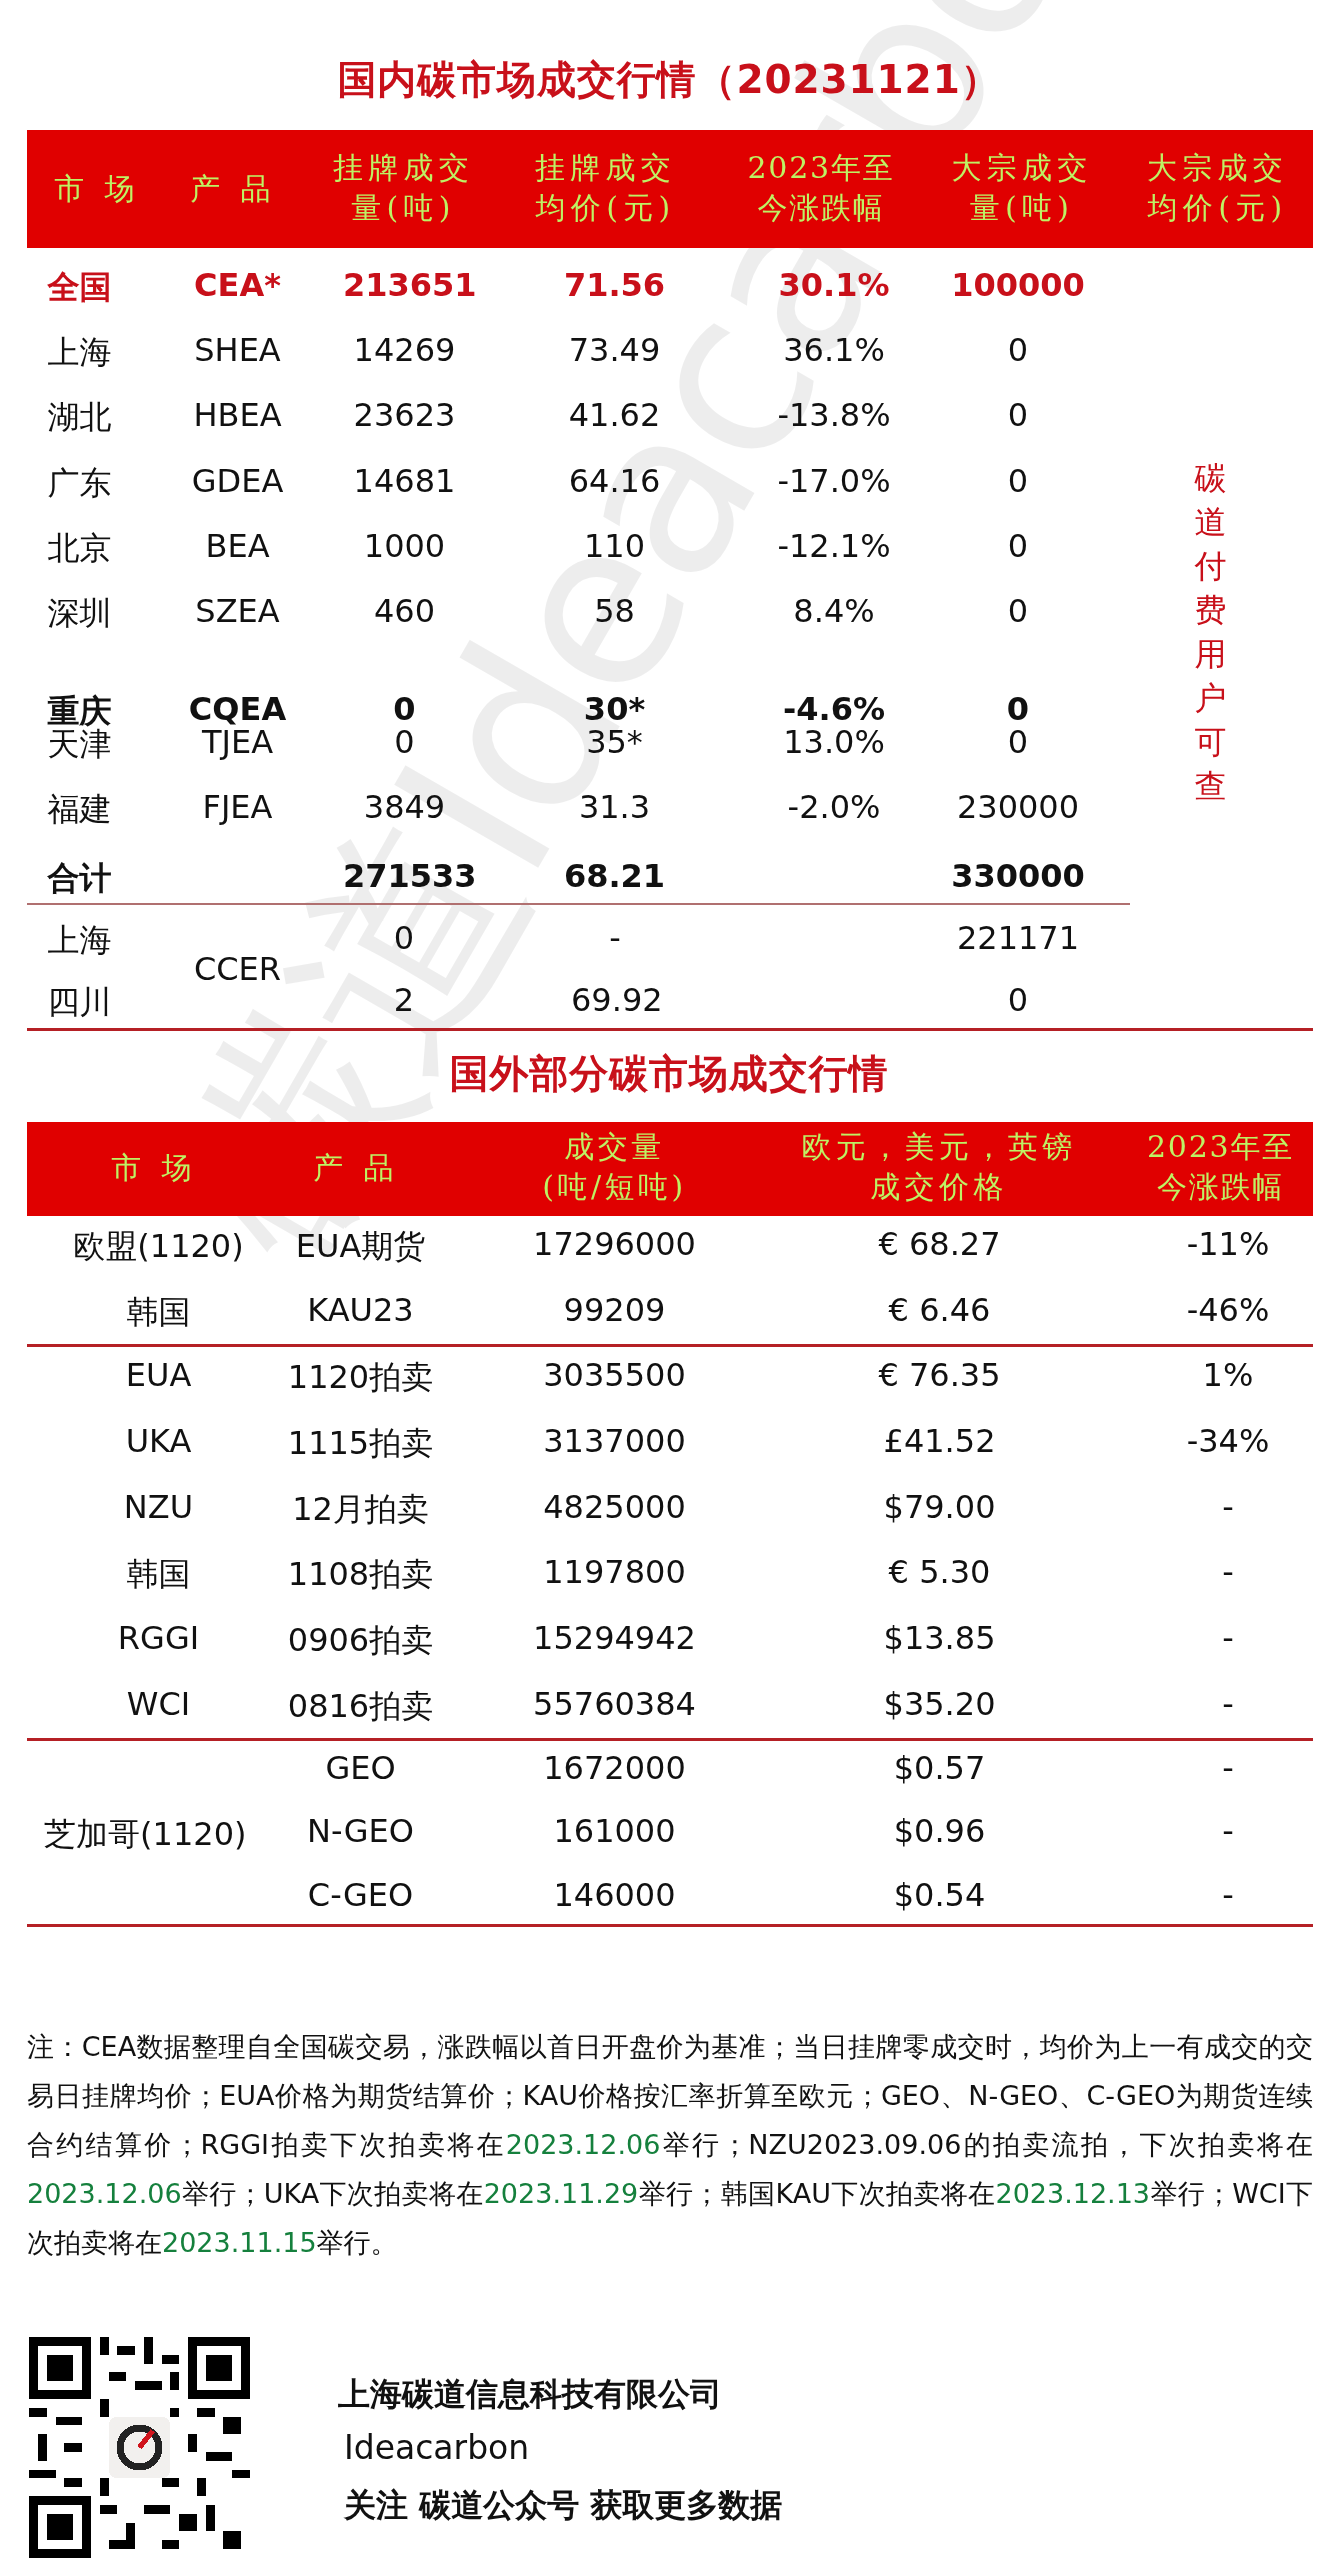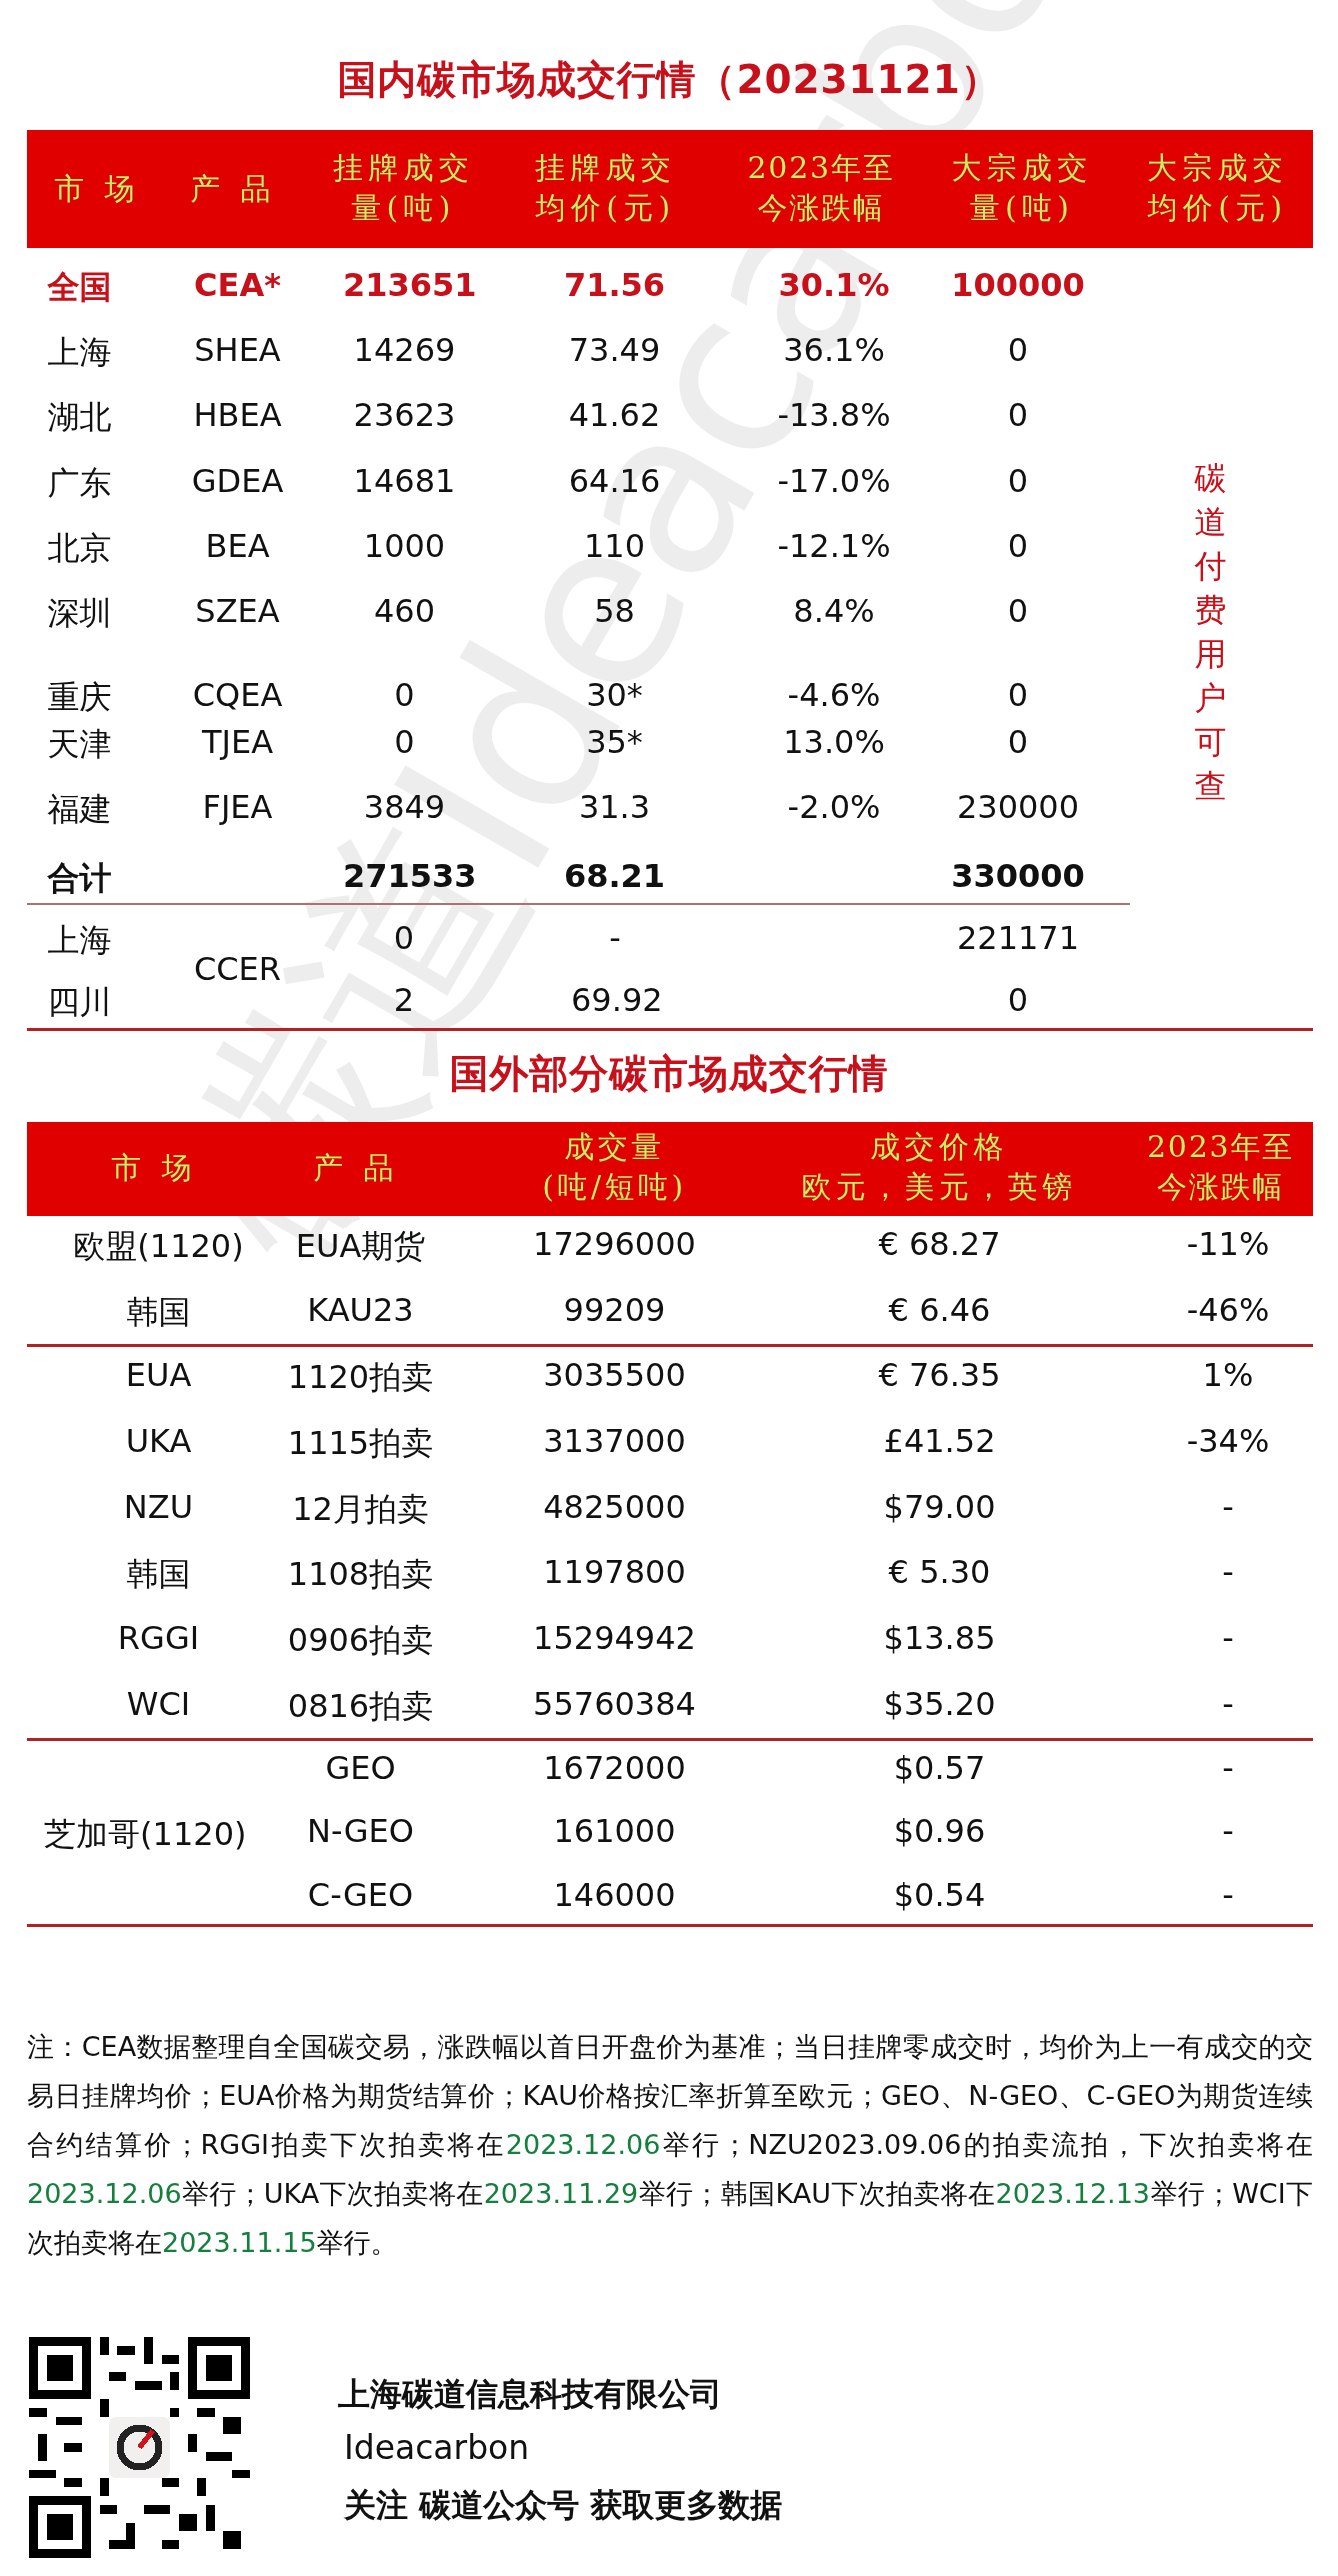--- a/index.html
+++ b/index.html
@@ -146,7 +146,7 @@
       <div class="c" style="left: 737px; width: 140px;">8.4%</div>
       <div class="c" style="left: 921px; width: 140px;">0</div>
     </div>
-    <div class="row" style="top: 676px; height: 44px;">
+    <div class="row" style="top: 690px; height: 44px; font-weight: bold;">
       <div class="c" style="left: 17.5px; width: 70px;">重庆</div>
       <div class="c" style="left: 158px; width: 105px;">CQEA</div>
       <div class="c" style="left: 316px; width: 123px;">0</div>

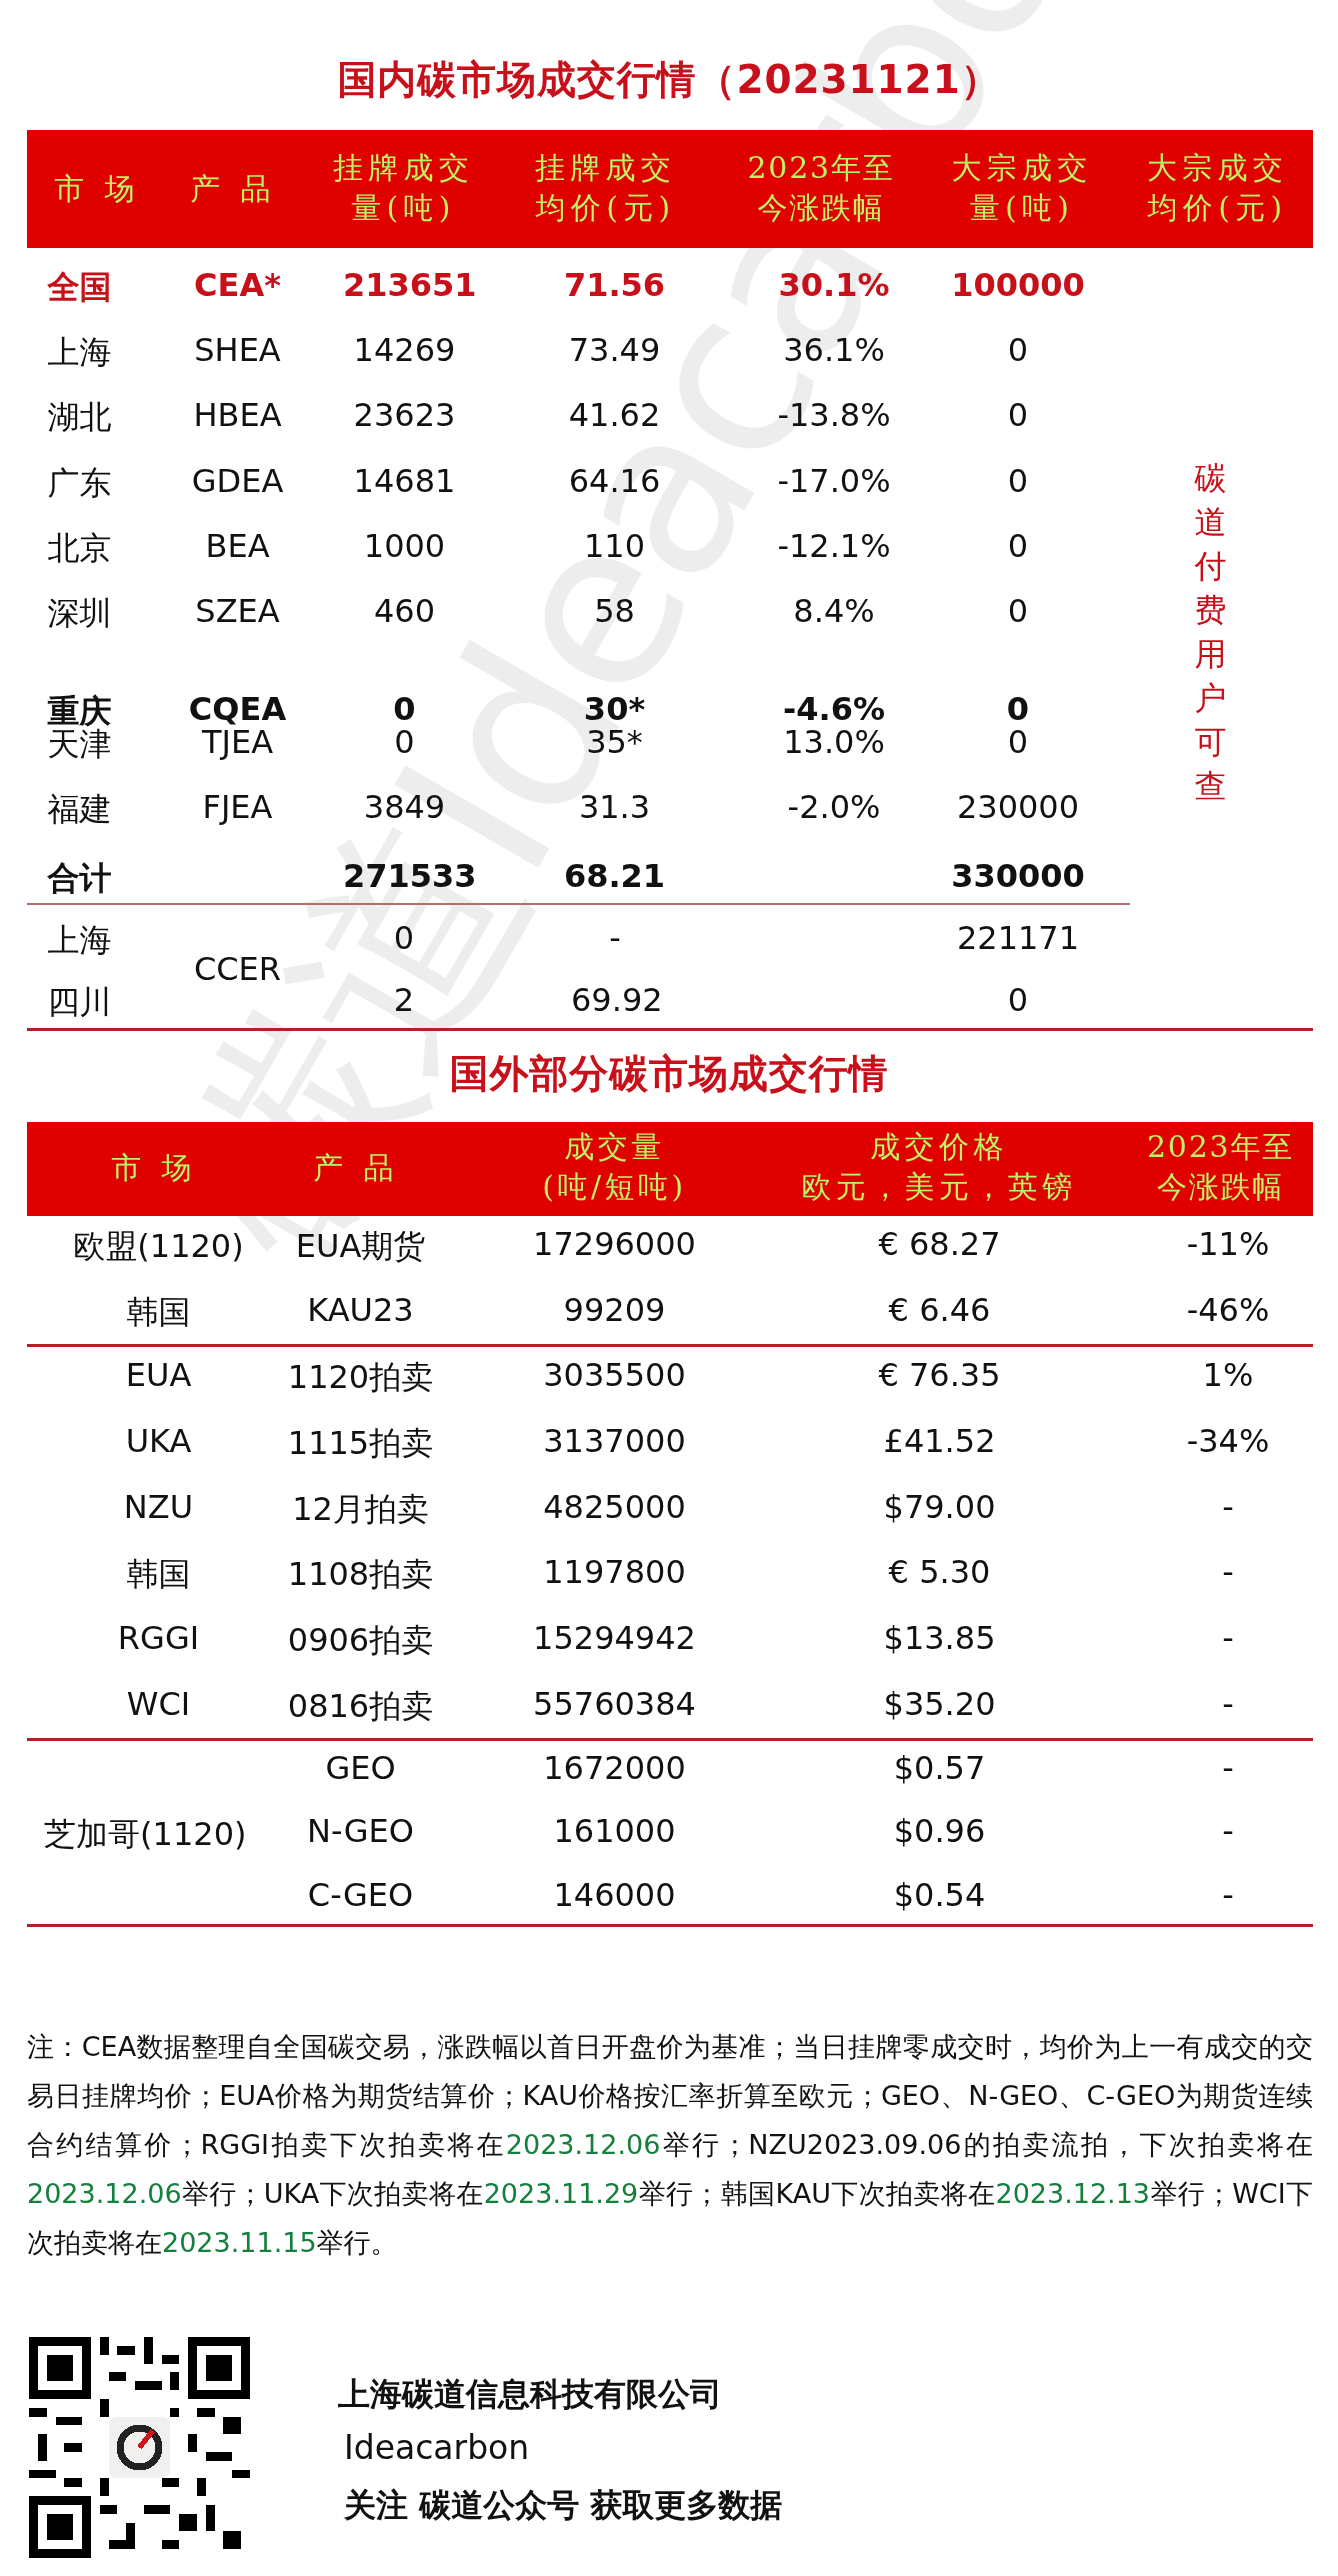--- a/index.html
+++ b/index.html
@@ -218,8 +218,8 @@
       <div>(吨/短吨)</div>
     </div>
   <div class="hc" style="left:719px;width:386px;top:5.3px;letter-spacing:4.4px;">
+      <div>欧元，美元，英镑</div>
       <div>成交价格</div>
-      <div>欧元，美元，英镑</div>
     </div>
   <div class="hc" style="left:1101px;width:185px;top:5.3px;letter-spacing:1.8px;">
       <div>2023年至</div>

